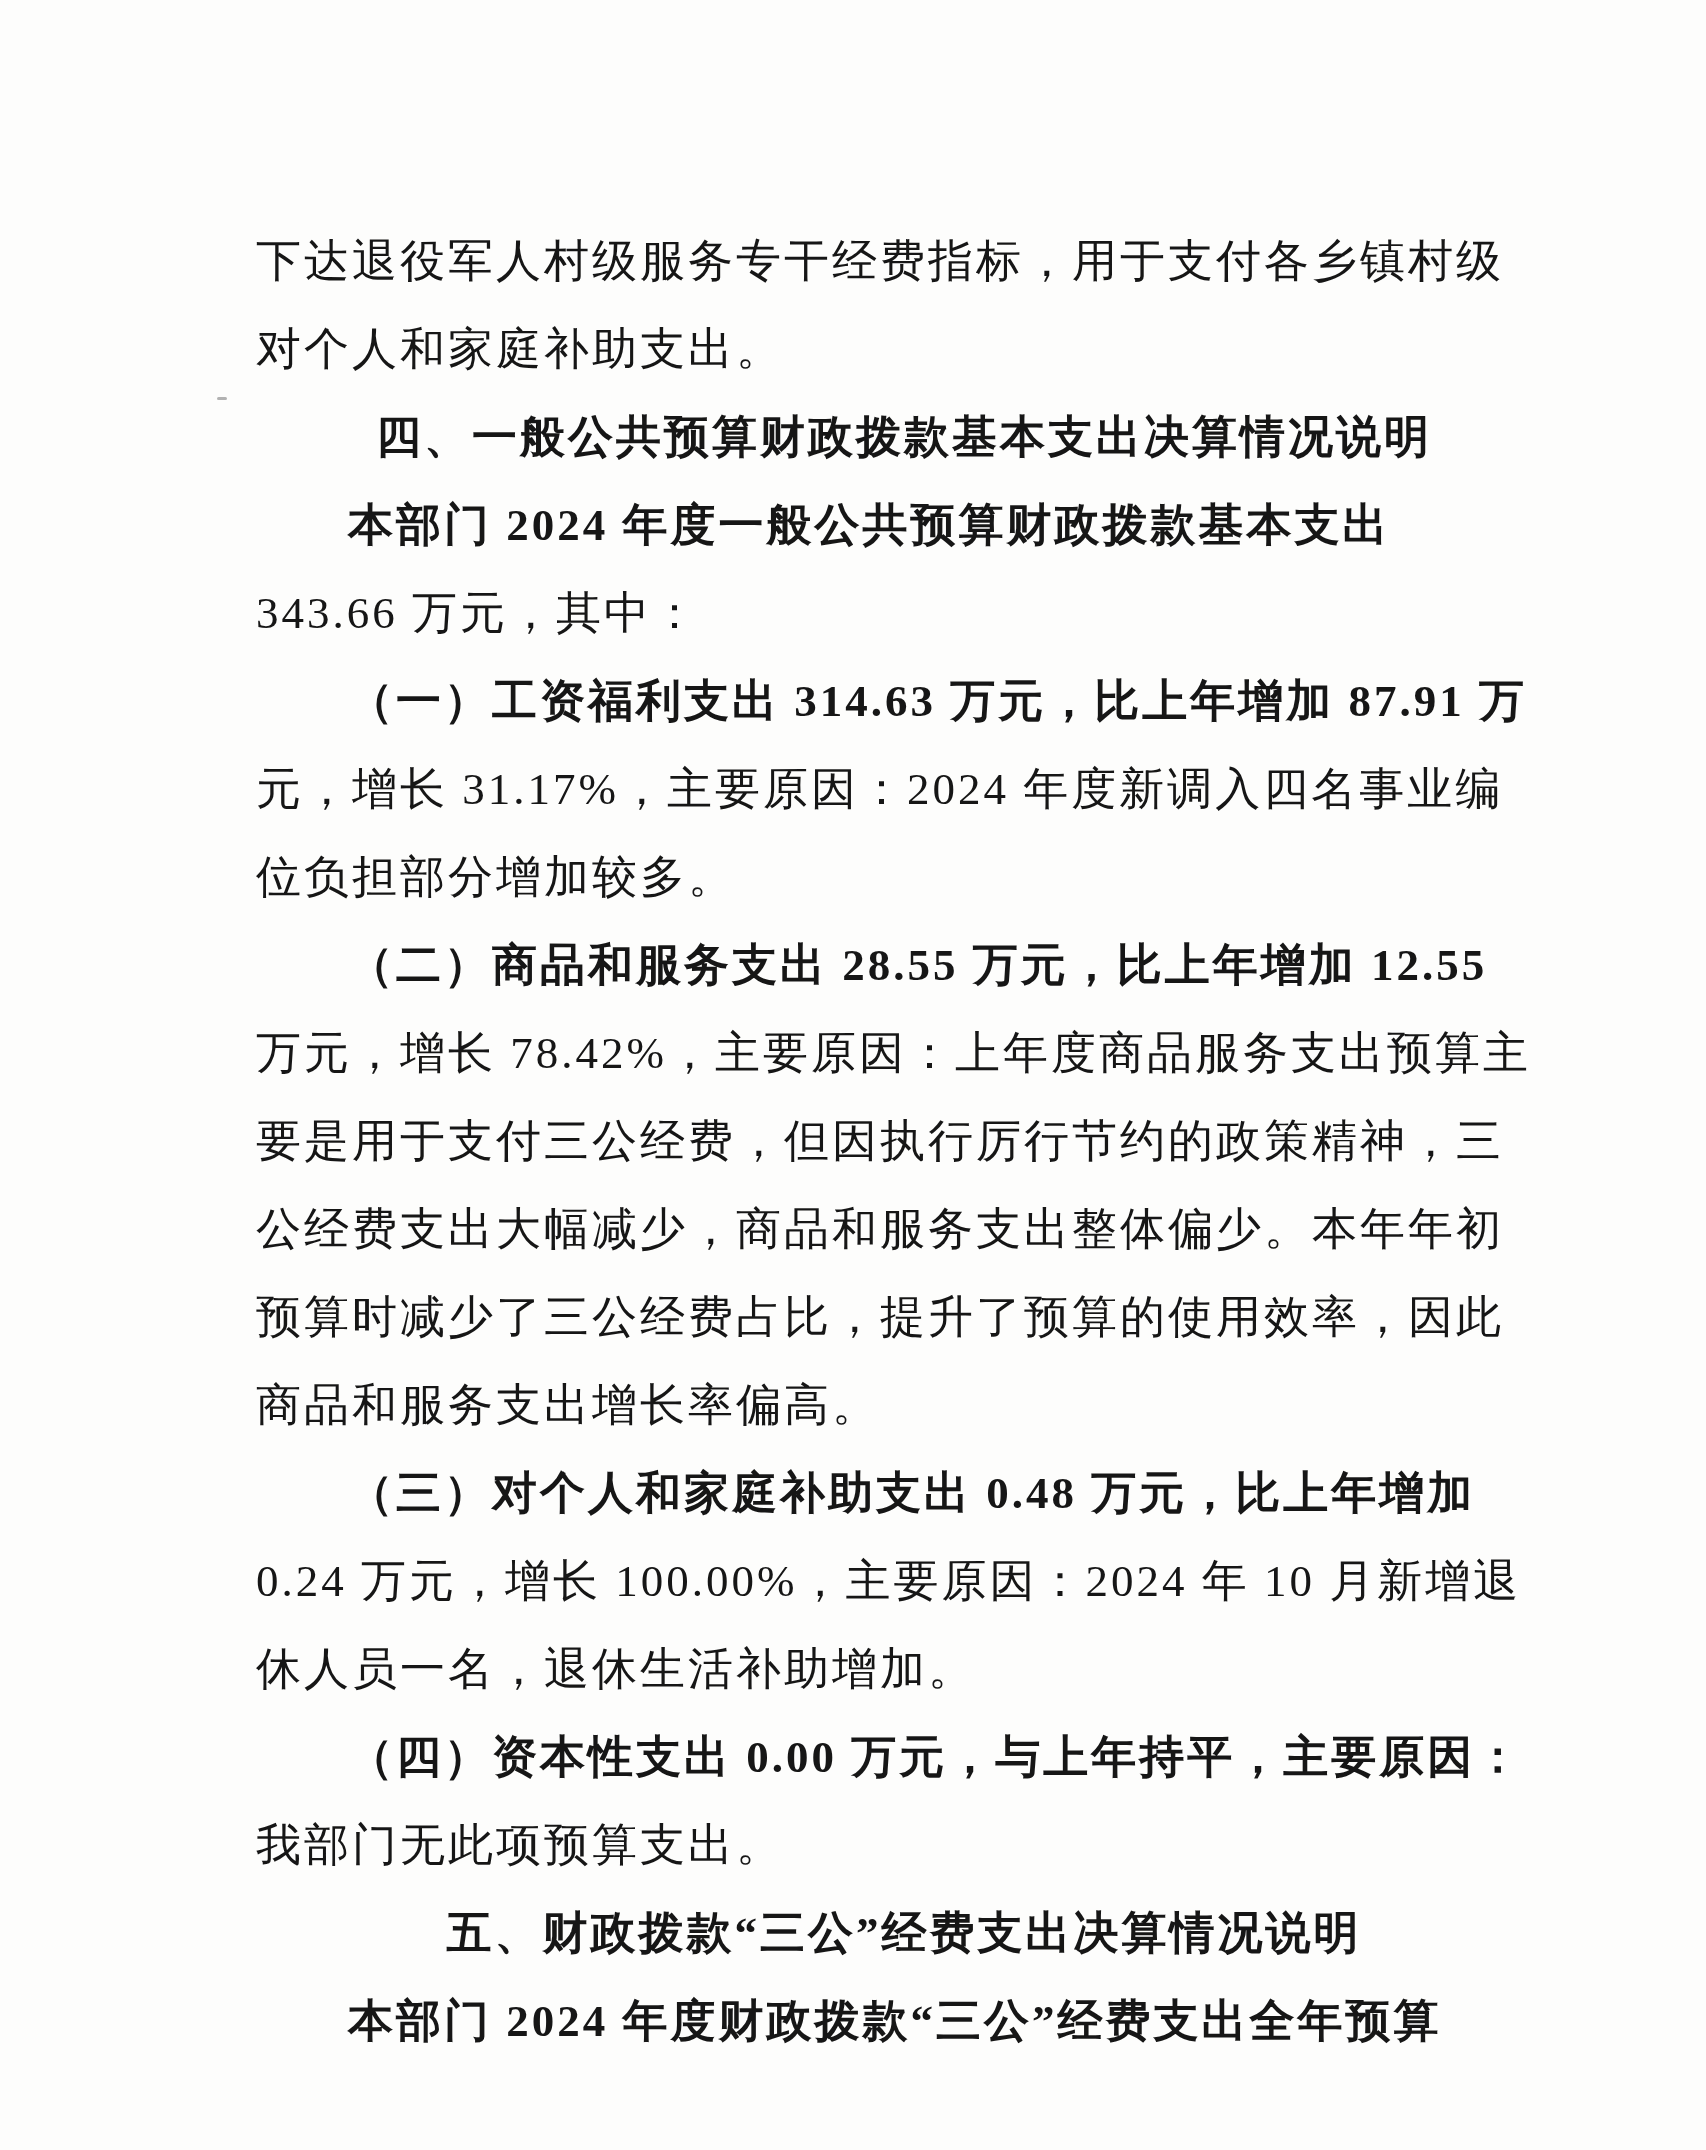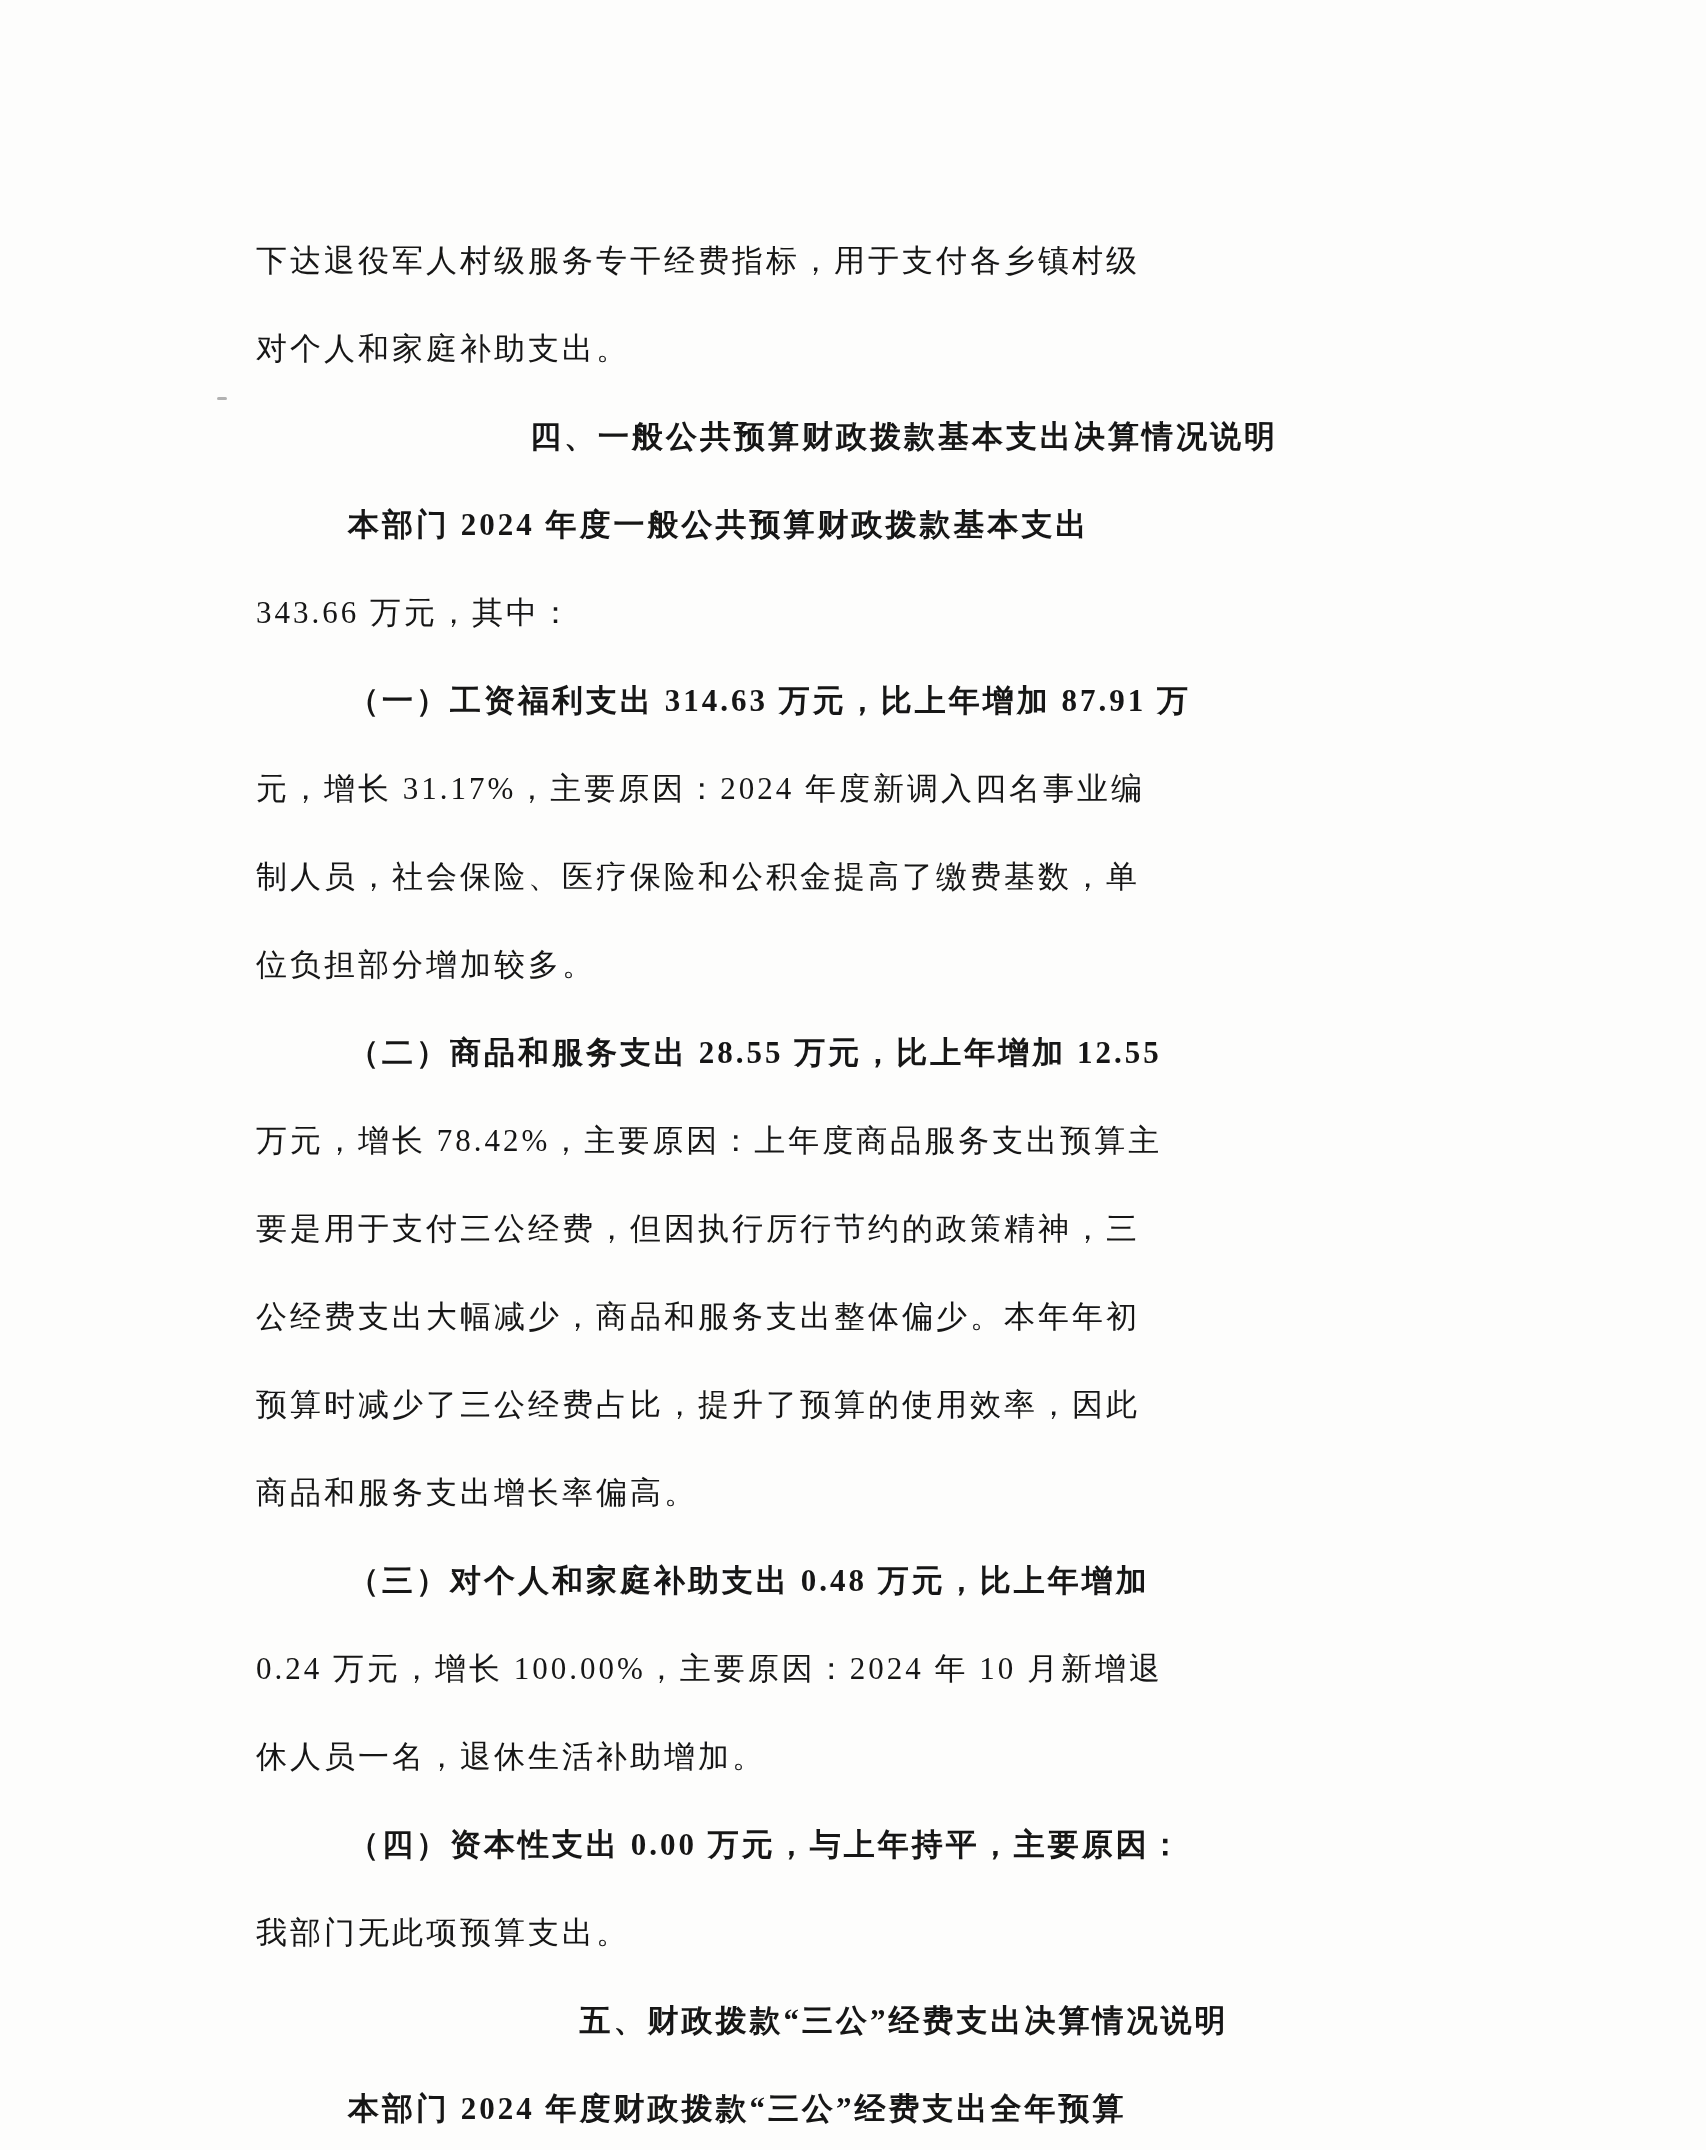--- a/index.html
+++ b/index.html
@@ -23,7 +23,7 @@
   .line {
     height: 88px;
     line-height: 88px;
-    font-size: 31px;
+    font-size: 45px;
     letter-spacing: 3px;
     white-space: nowrap;
   }

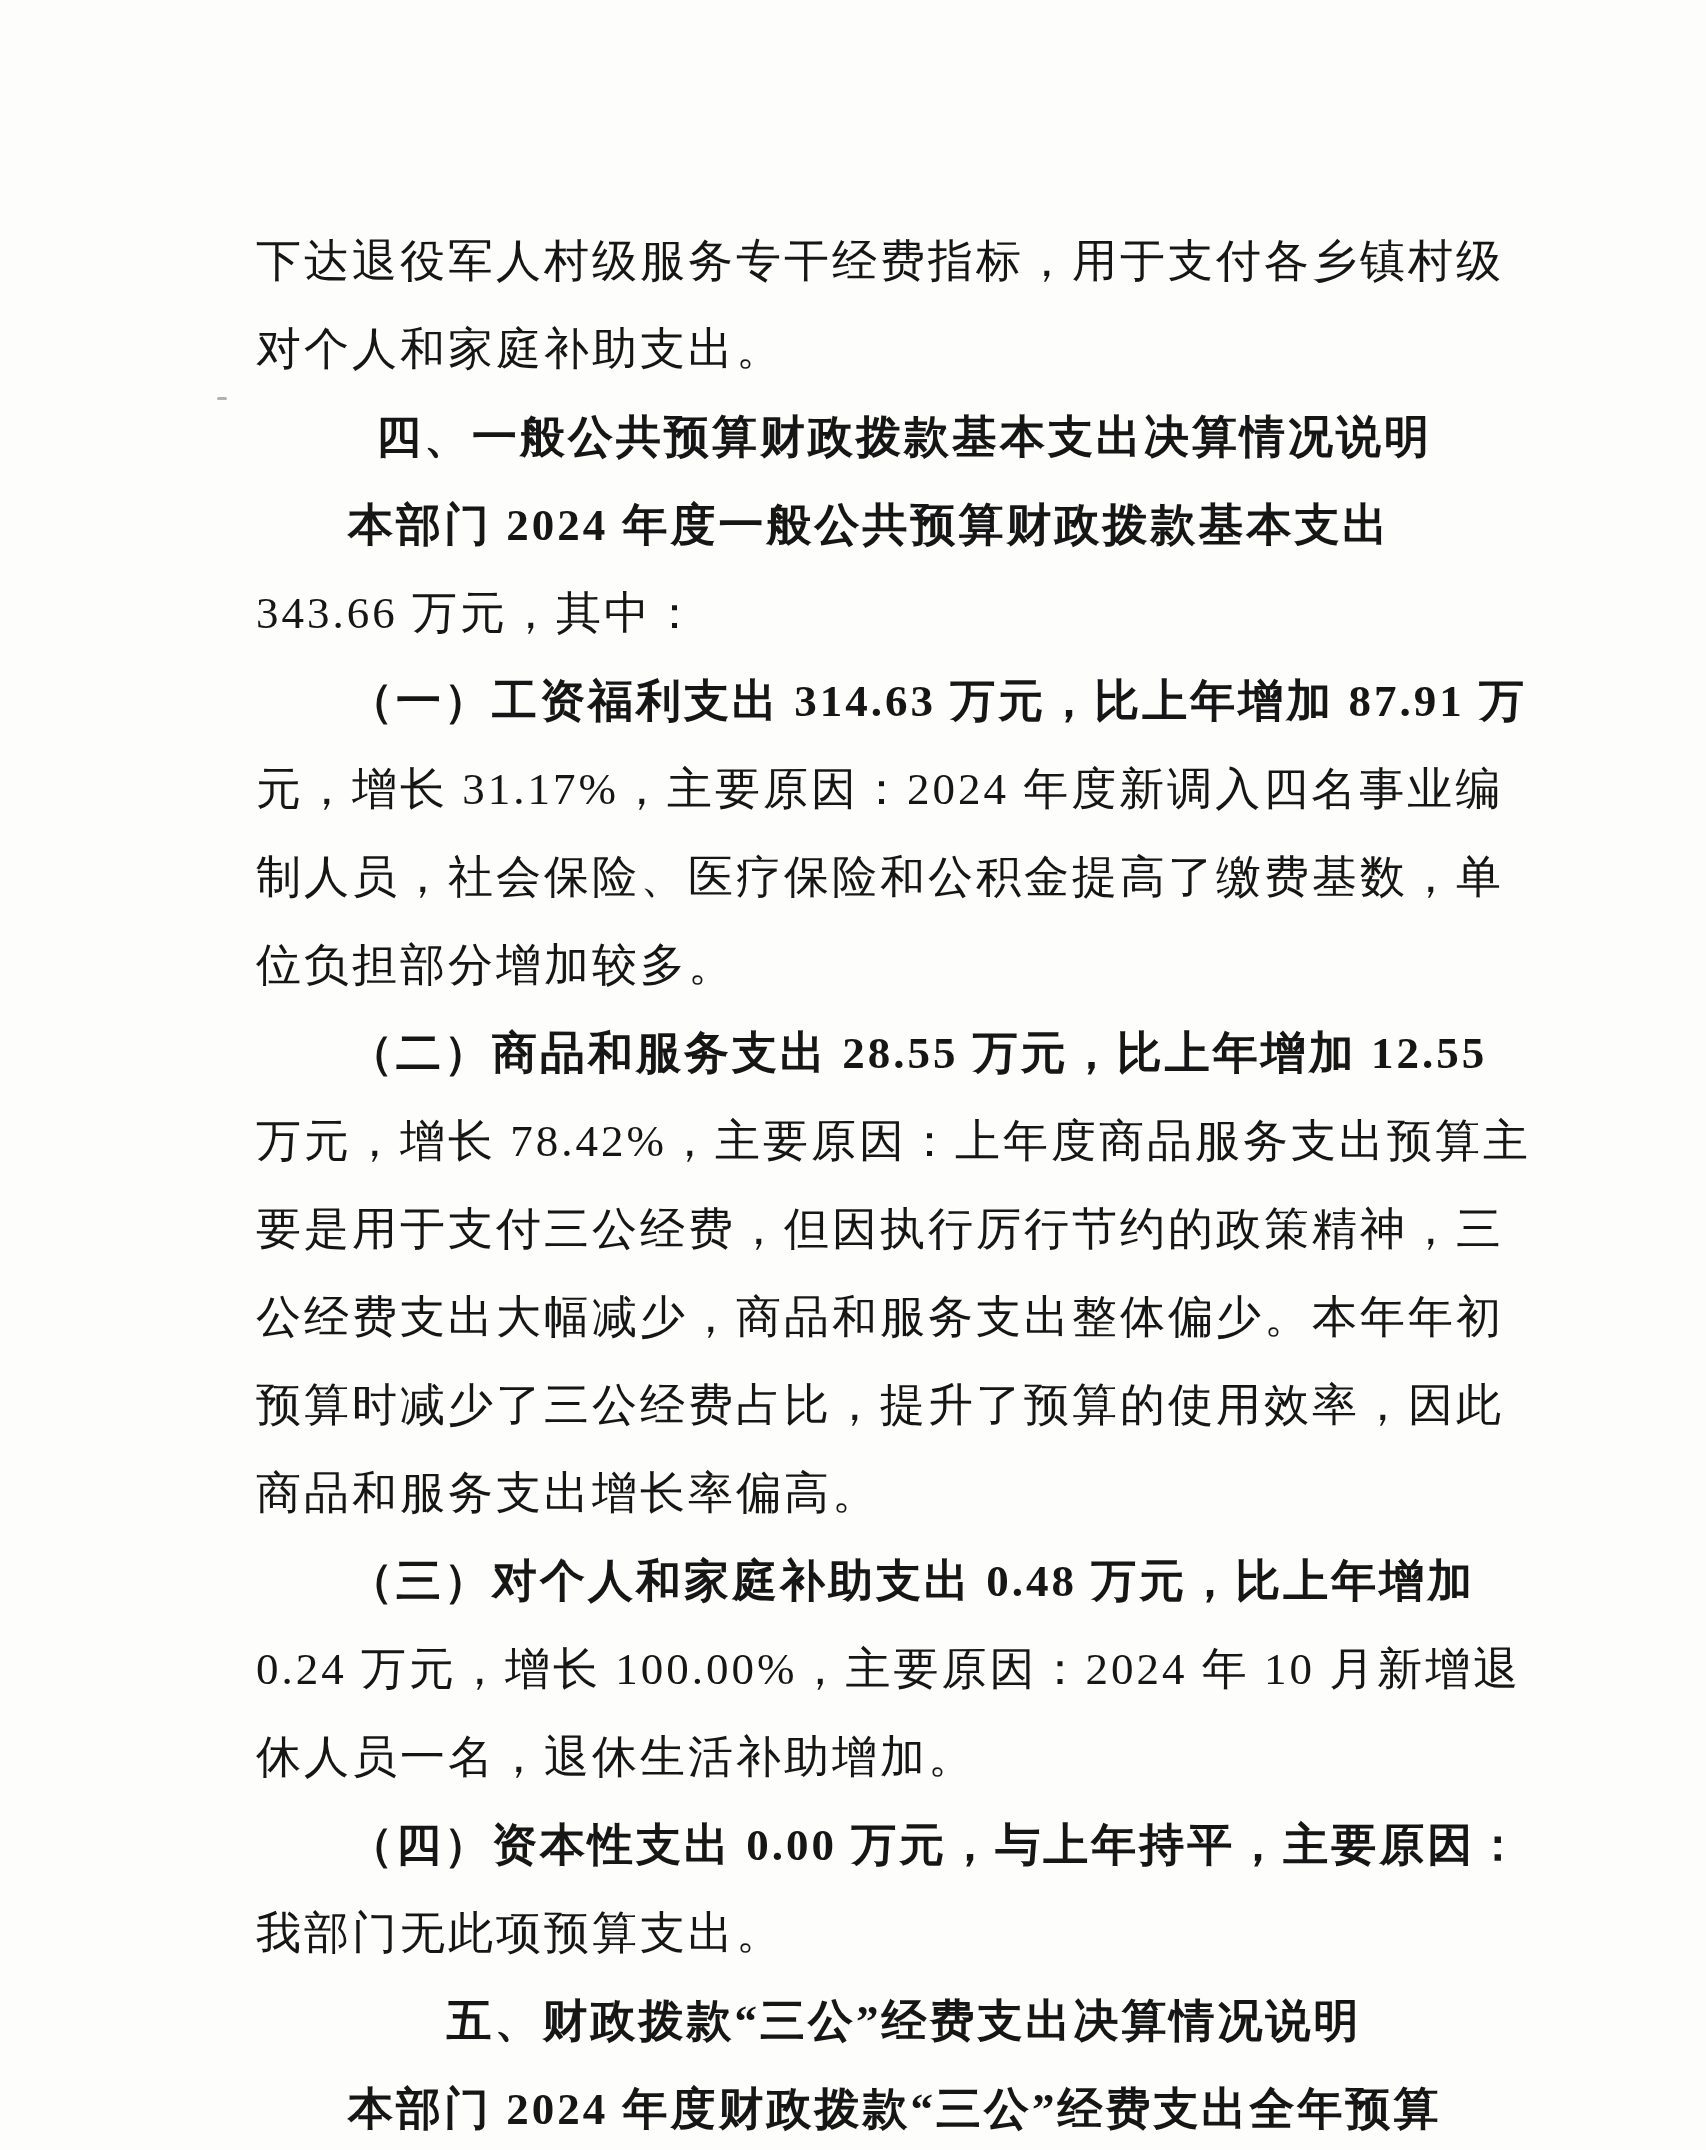--- a/index.html
+++ b/index.html
@@ -56,7 +56,6 @@
     <div class="line">343.66 万元，其中：</div>
     <div class="line indent">（一）工资福利支出 314.63 万元，比上年增加 87.91 万</div>
     <div class="line">元，增长 31.17%，主要原因：2024 年度新调入四名事业编</div>
-    <div class="line">制人员，社会保险、医疗保险和公积金提高了缴费基数，单</div>
     <div class="line">位负担部分增加较多。</div>
     <div class="line indent">（二）商品和服务支出 28.55 万元，比上年增加 12.55</div>
     <div class="line">万元，增长 78.42%，主要原因：上年度商品服务支出预算主</div>

